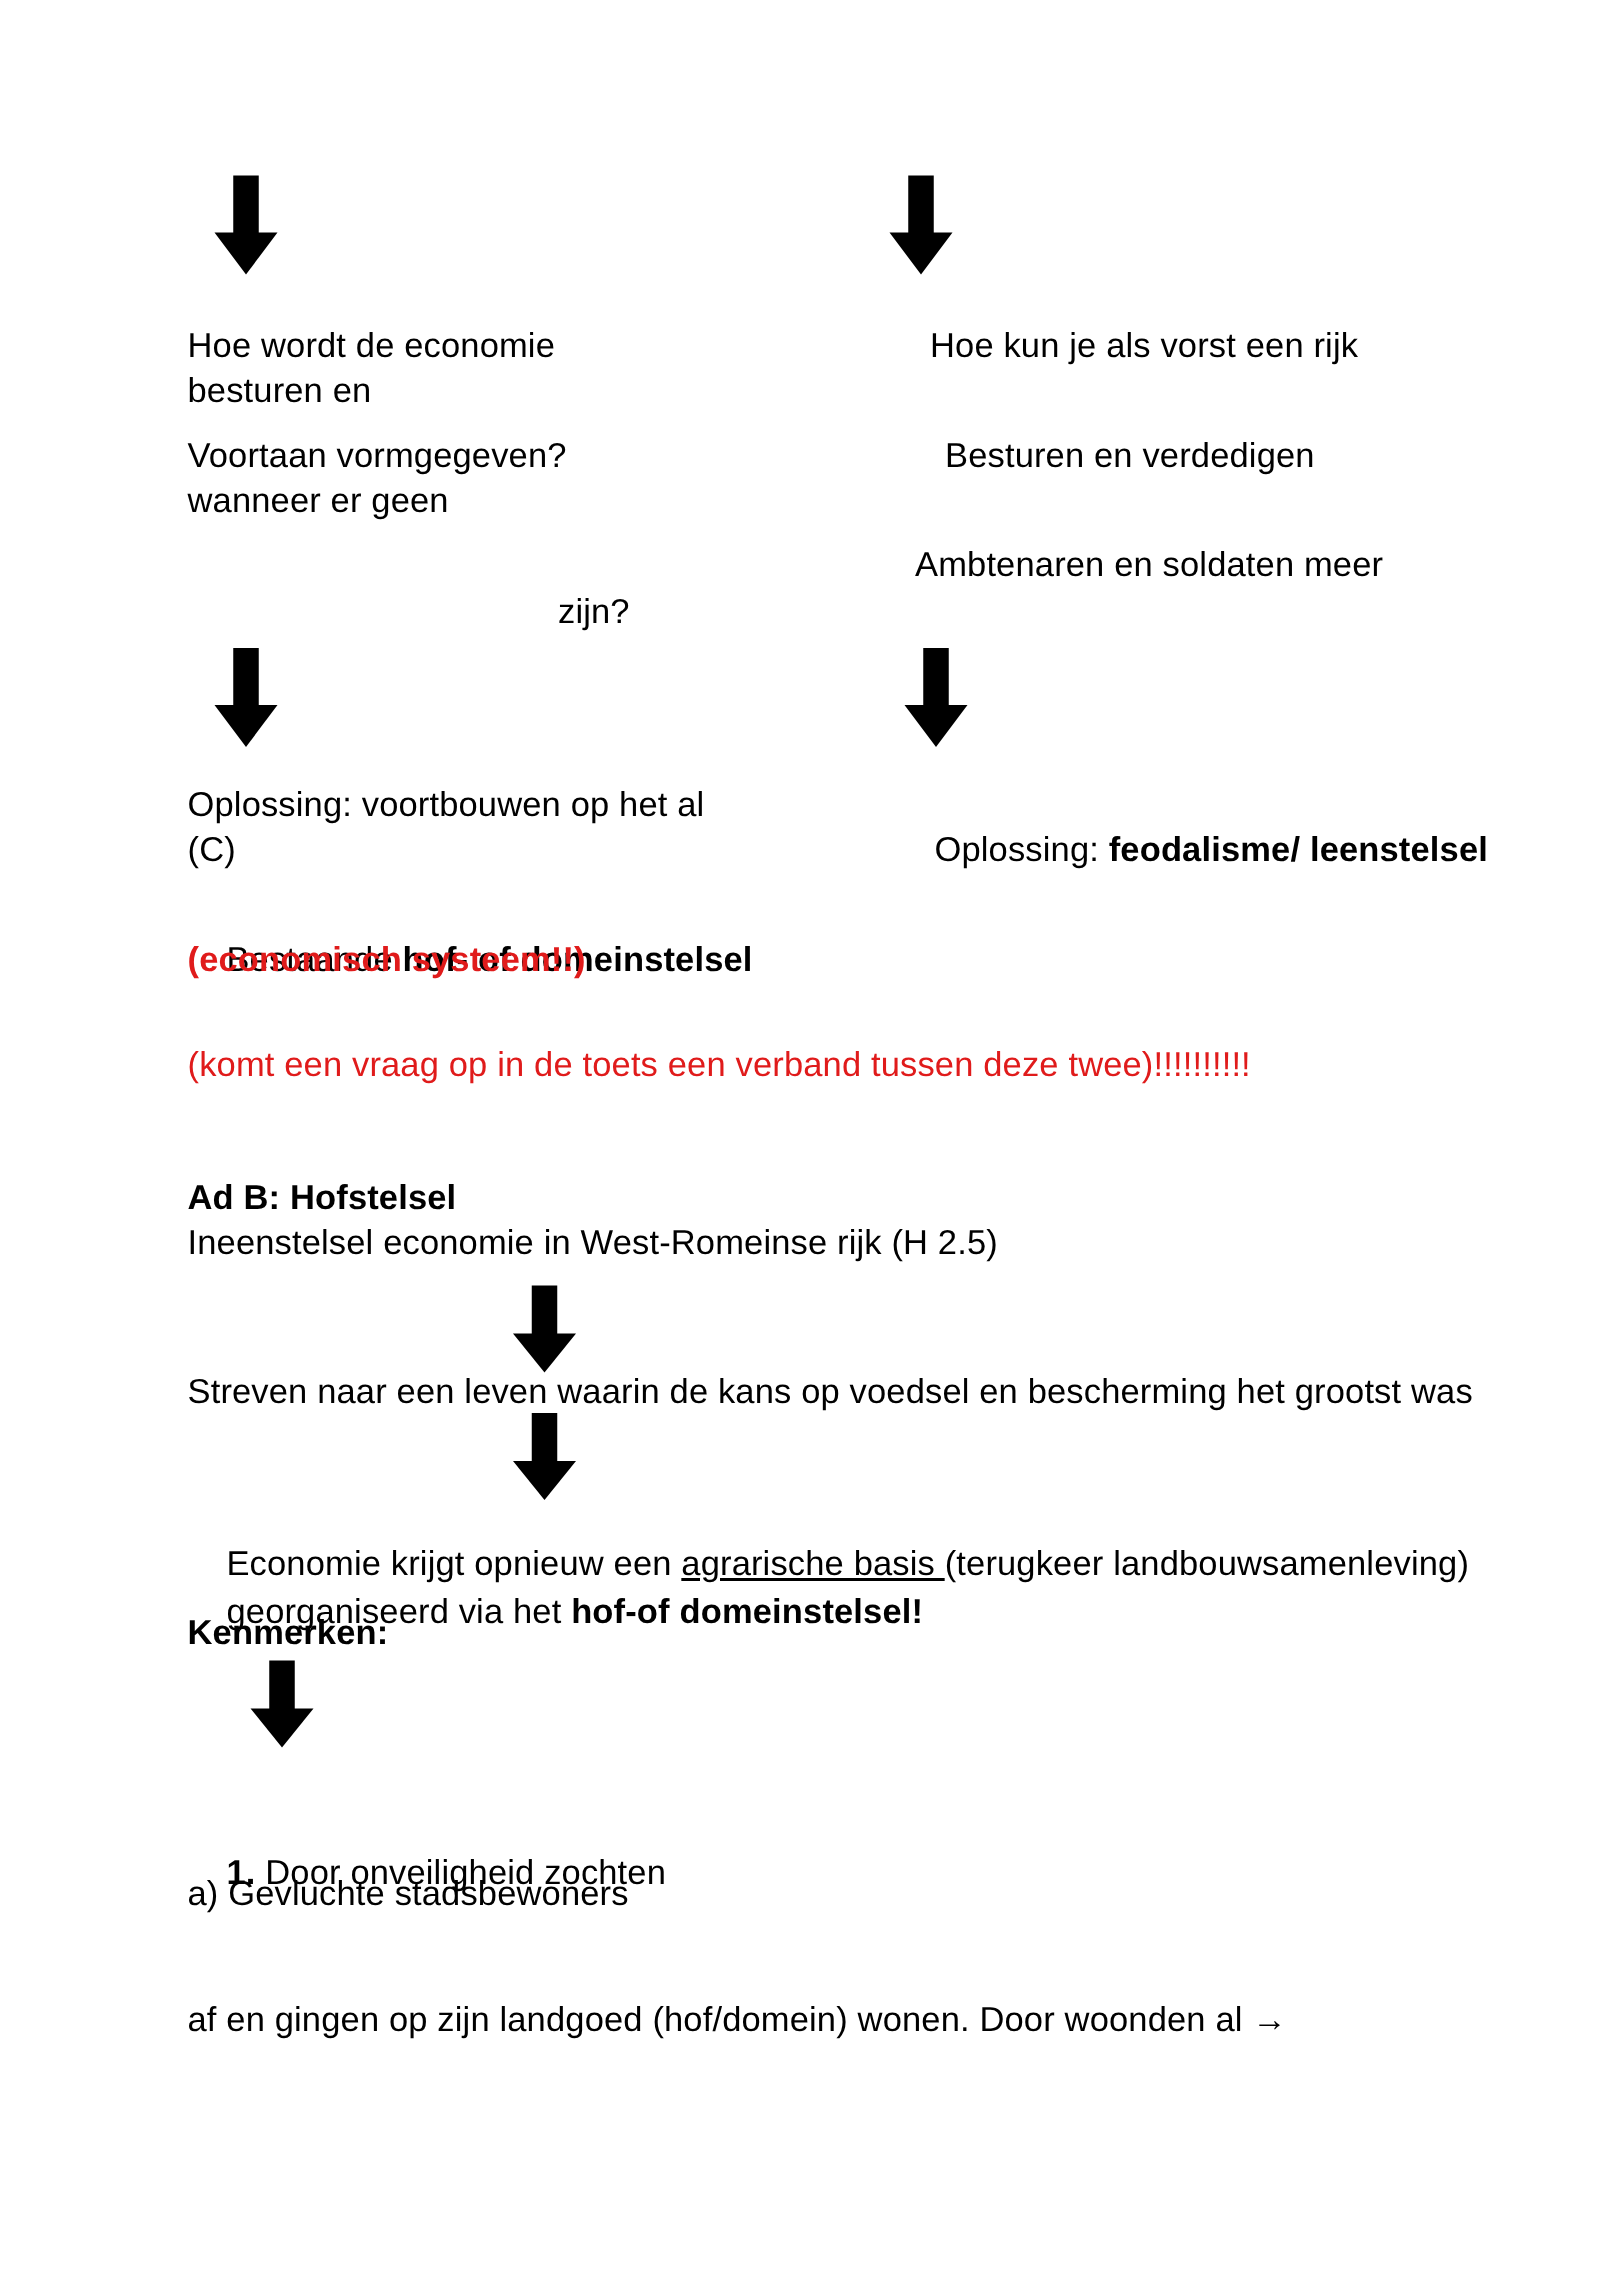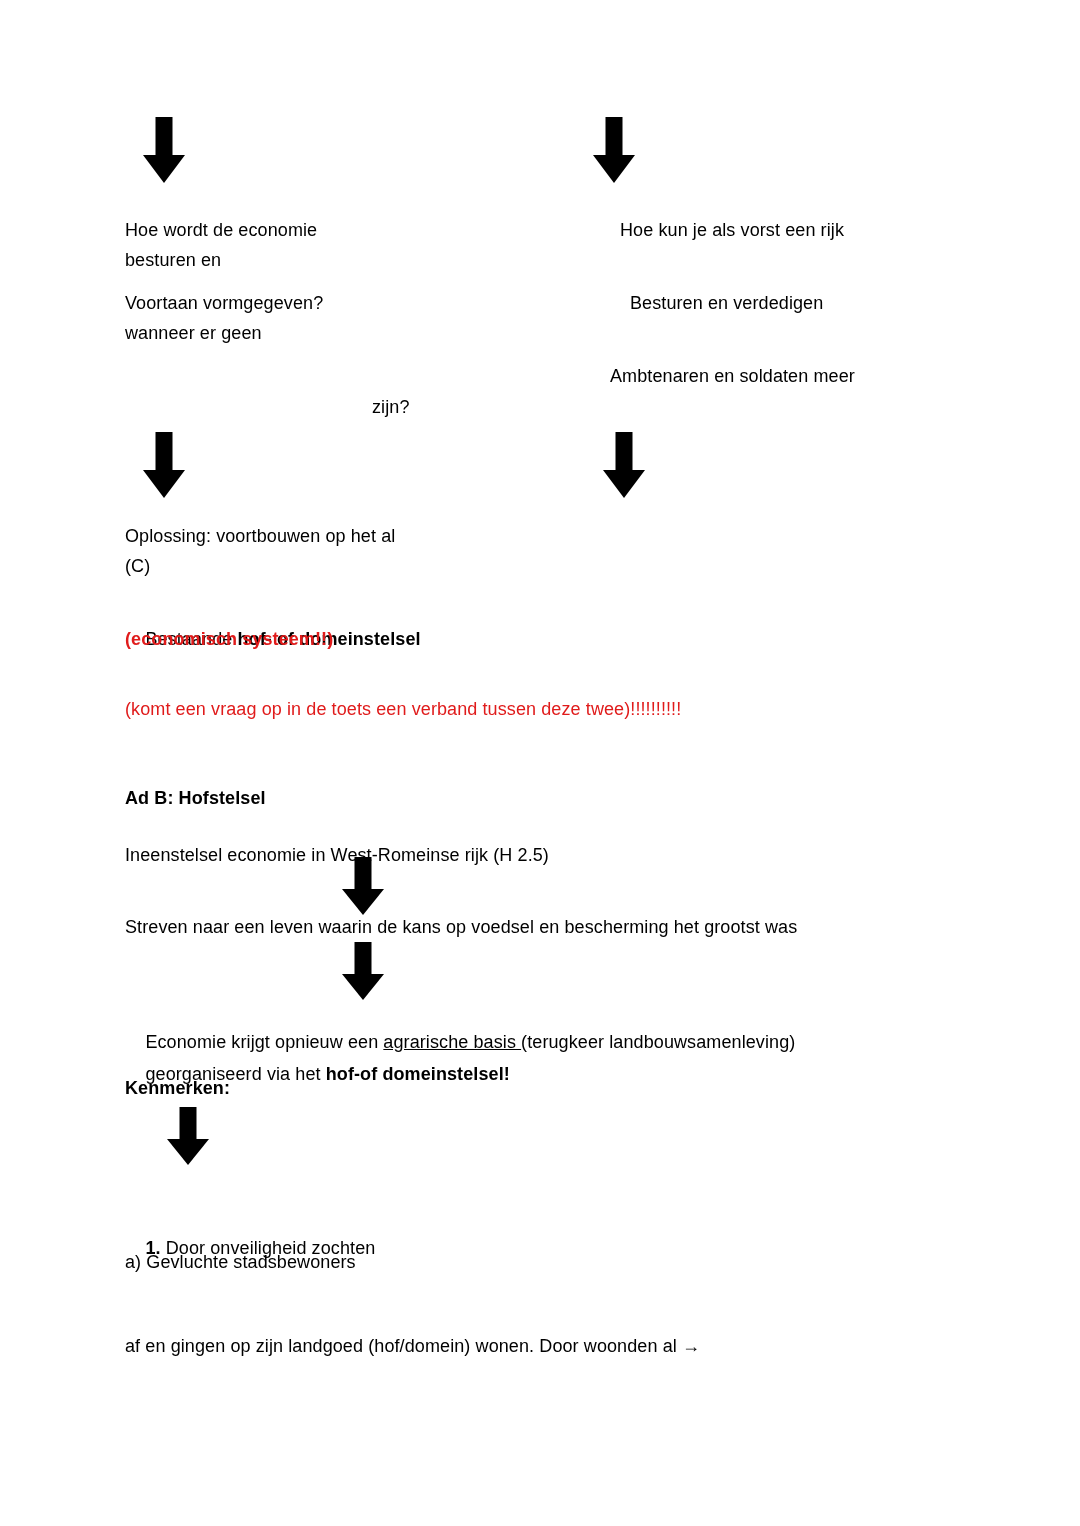--- a/index.html
+++ b/index.html
@@ -20,7 +20,7 @@
   }
   .txt {
     position: absolute;
-    font-size: 18px;
+    font-size: 23px;
     line-height: 30px;
     color: #000000;
     white-space: pre-wrap;

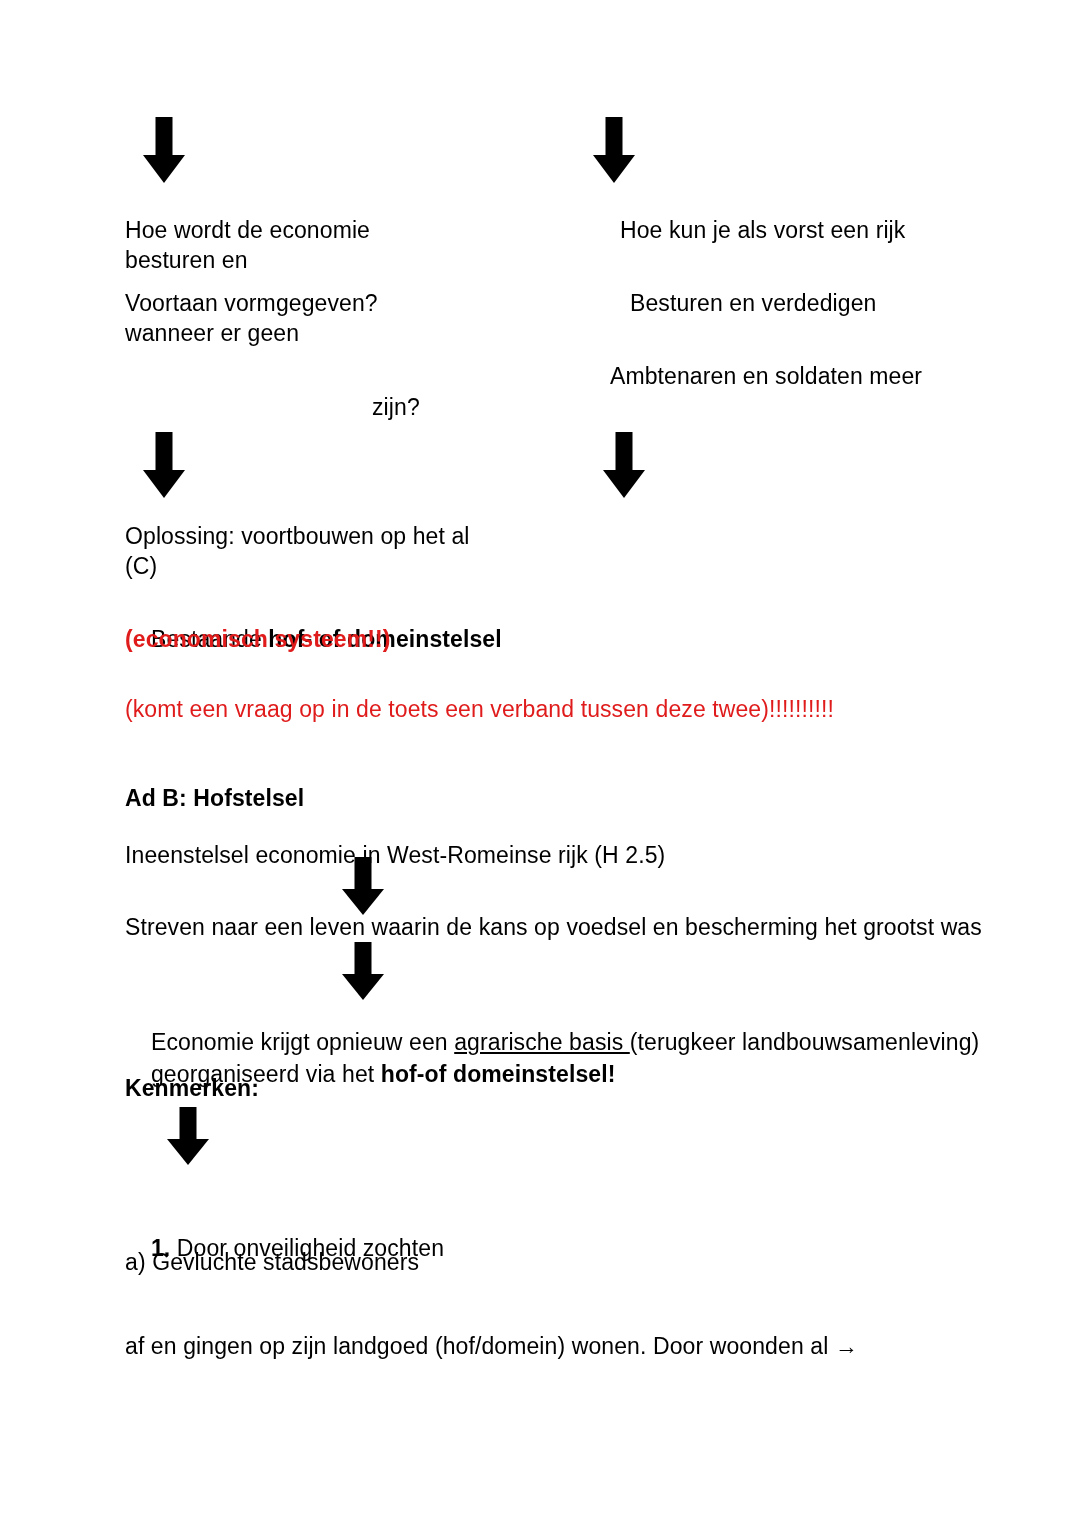--- a/index.html
+++ b/index.html
@@ -103,6 +103,9 @@
   </div>
   <div class="txt redbold" style="left:125px; top:624px; width:470px;">(economisch systeem!!)</div>
 
+  <div class="txt" style="left:597px; top:521px; width:450px;">
+    <span>Oplossing: </span><span class="bold">feodalisme/ leenstelsel</span>
+  </div>
 
   <div class="txt red" style="left:125px; top:694px; width:820px;">(komt een vraag op in de toets een verband tussen deze twee)!!!!!!!!!!</div>
 

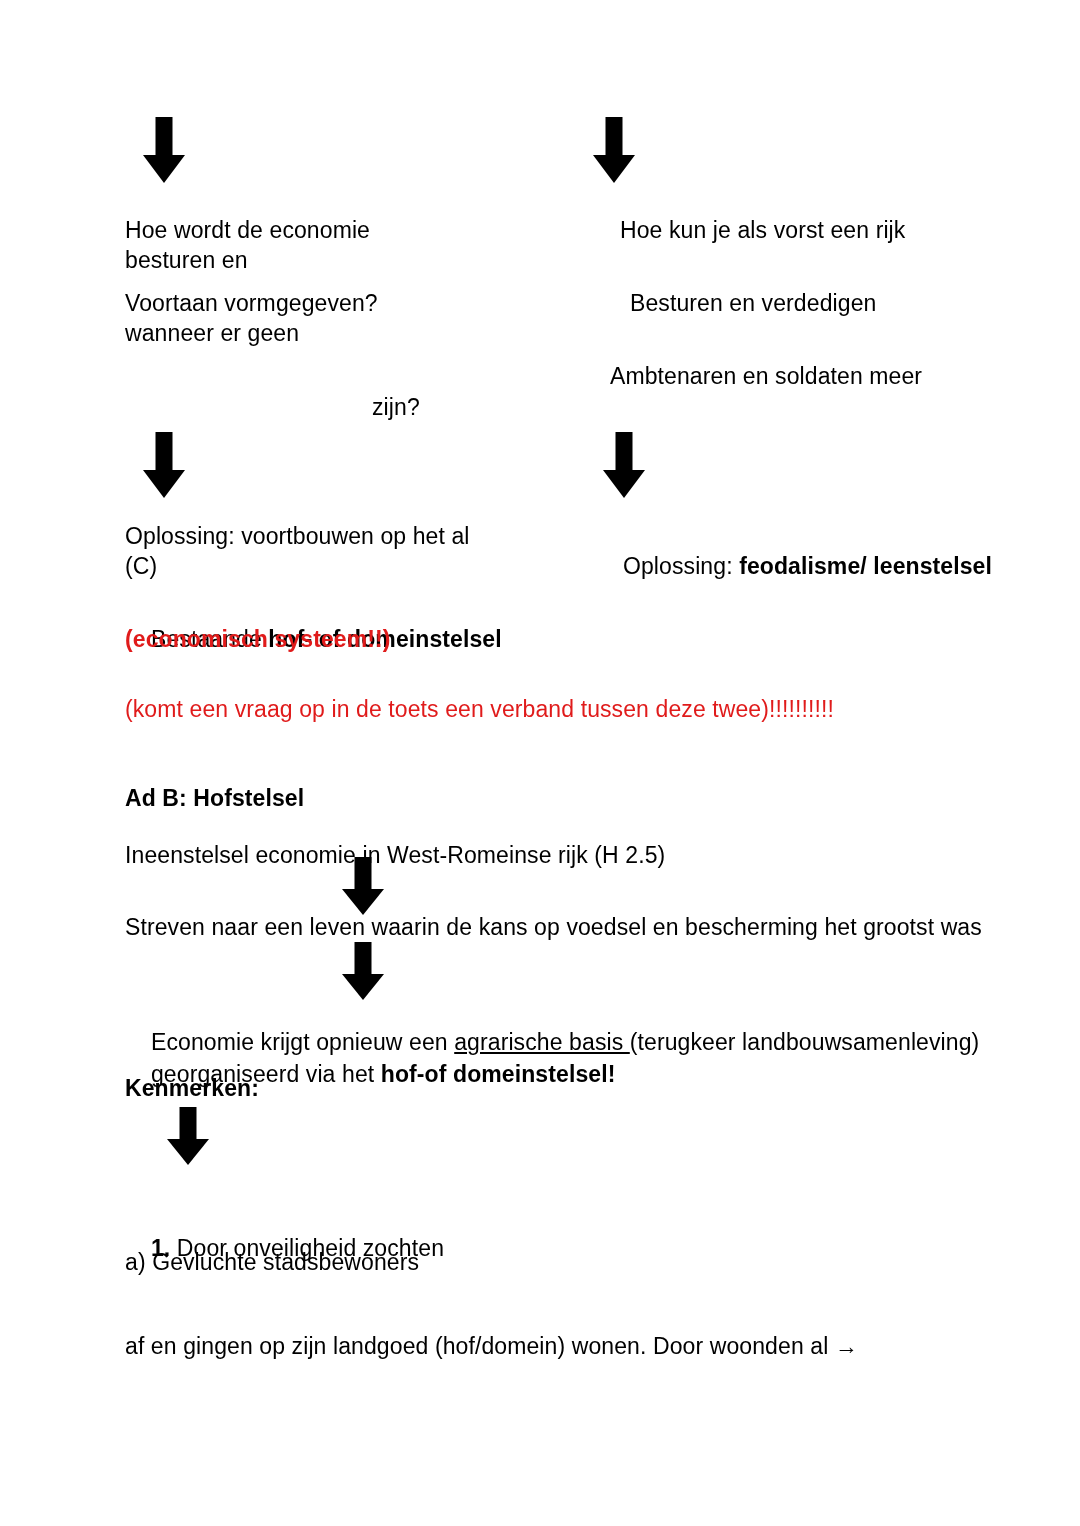--- a/index.html
+++ b/index.html
@@ -111,7 +111,7 @@
 
   <div class="txt bold" style="left:125px; top:783px; width:500px;">Ad B: Hofstelsel</div>
 
-  <div class="txt" style="left:125px; top:840px; width:700px;">Ineenstelsel economie in West-Romeinse rijk (H 2.5)</div>
+  <div class="txt" style="left:125px; top:813px; width:700px;">Ineenstelsel economie in West-Romeinse rijk (H 2.5)</div>
 
   <div class="arrow" style="left:342px; top:857px; width:42px; height:58px;">
     <div class="shaft" style="width:17px; height:36px;"></div>

